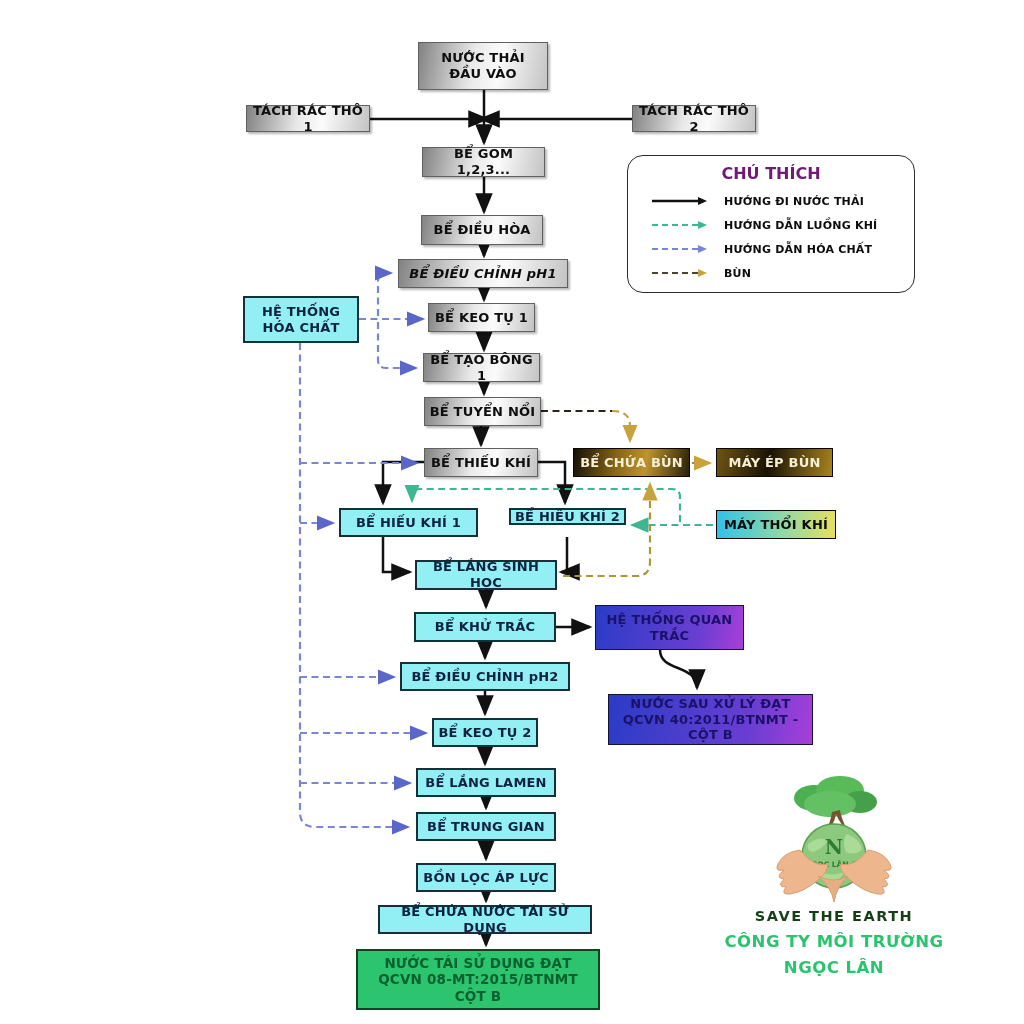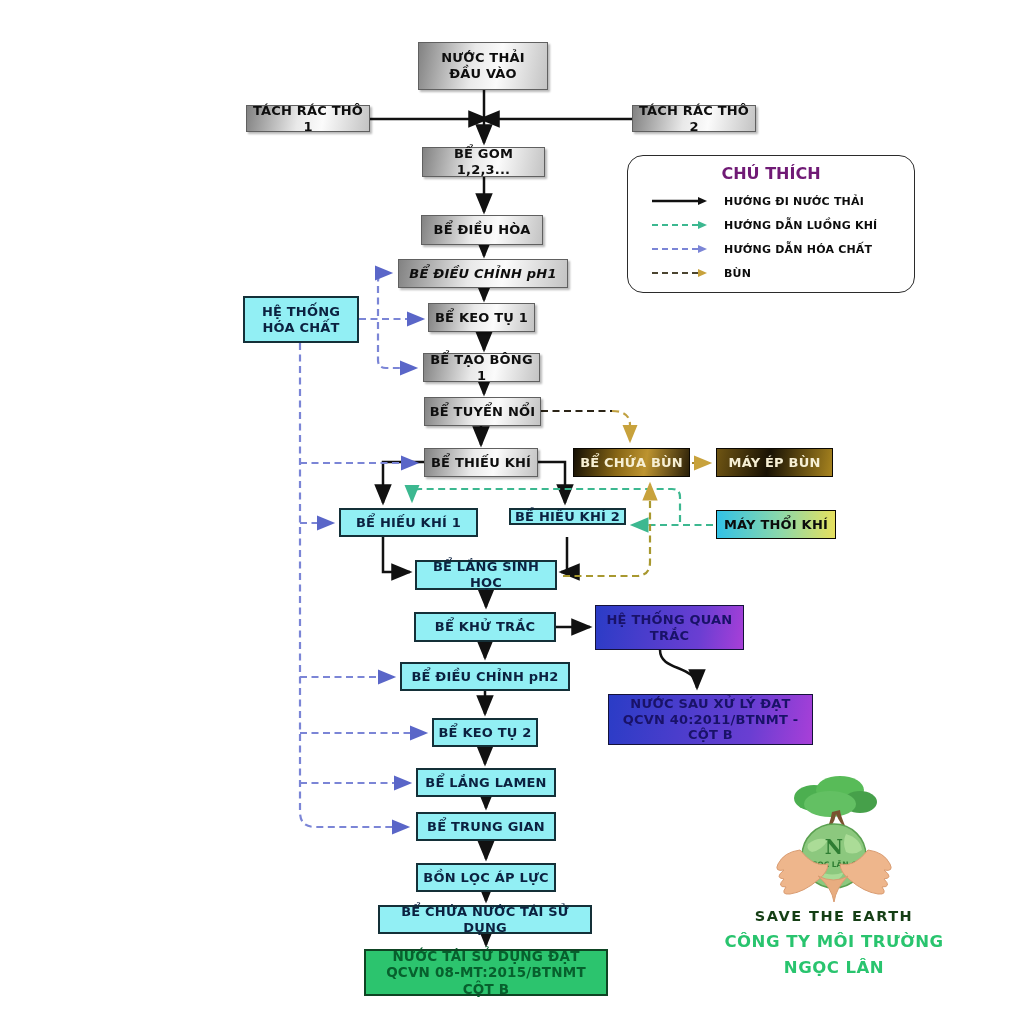--- a/index.html
+++ b/index.html
@@ -132,7 +132,7 @@
   <div class="node cyan" style="left:416px;top:812px;width:140px;height:29px;">BỂ TRUNG GIAN</div>
   <div class="node cyan" style="left:416px;top:863px;width:140px;height:29px;">BỒN LỌC ÁP LỰC</div>
   <div class="node cyan" style="left:378px;top:905px;width:214px;height:29px;">BỂ CHỨA NƯỚC TÁI SỬ DỤNG</div>
-  <div class="node green-box" style="left:364px;top:949px;width:244px;height:47px;">NƯỚC TÁI SỬ DỤNG ĐẠT QCVN 08-MT:2015/BTNMT CỘT B</div>
+  <div class="node green-box" style="left:356px;top:949px;width:244px;height:61px;">NƯỚC TÁI SỬ DỤNG ĐẠT QCVN 08-MT:2015/BTNMT CỘT B</div>
 
   <div class="legend">
     <div class="legend-title">CHÚ THÍCH</div>

